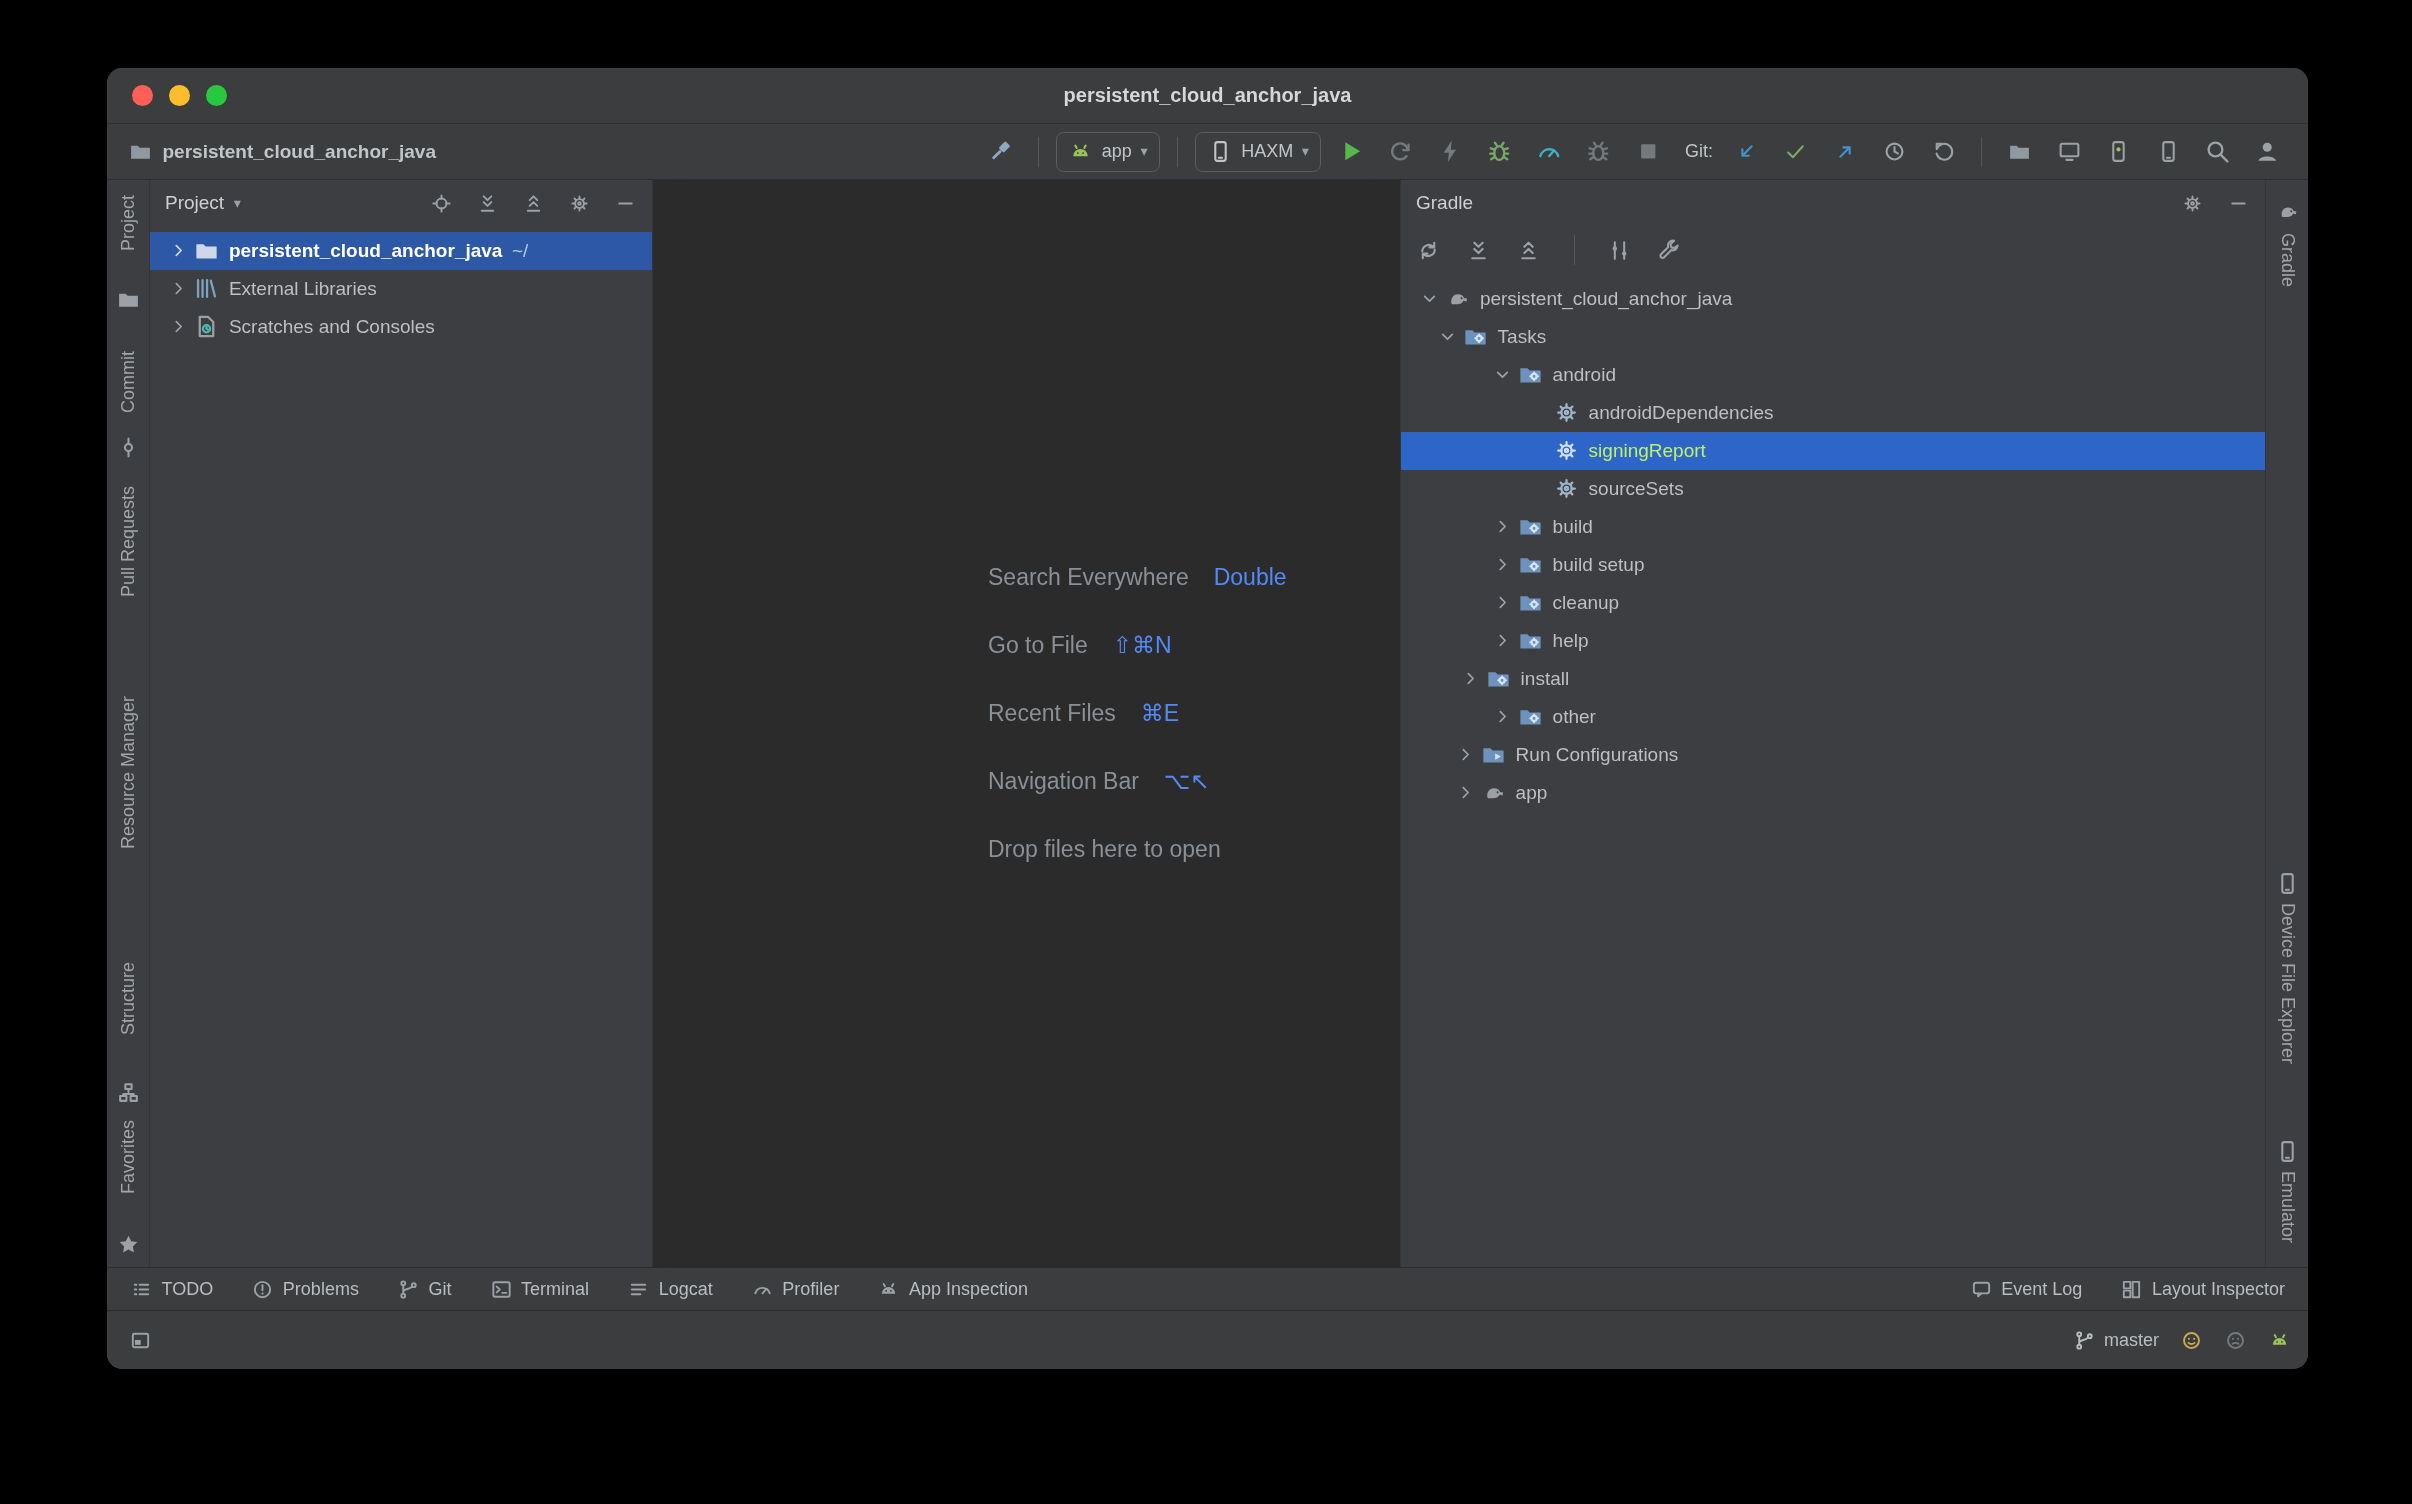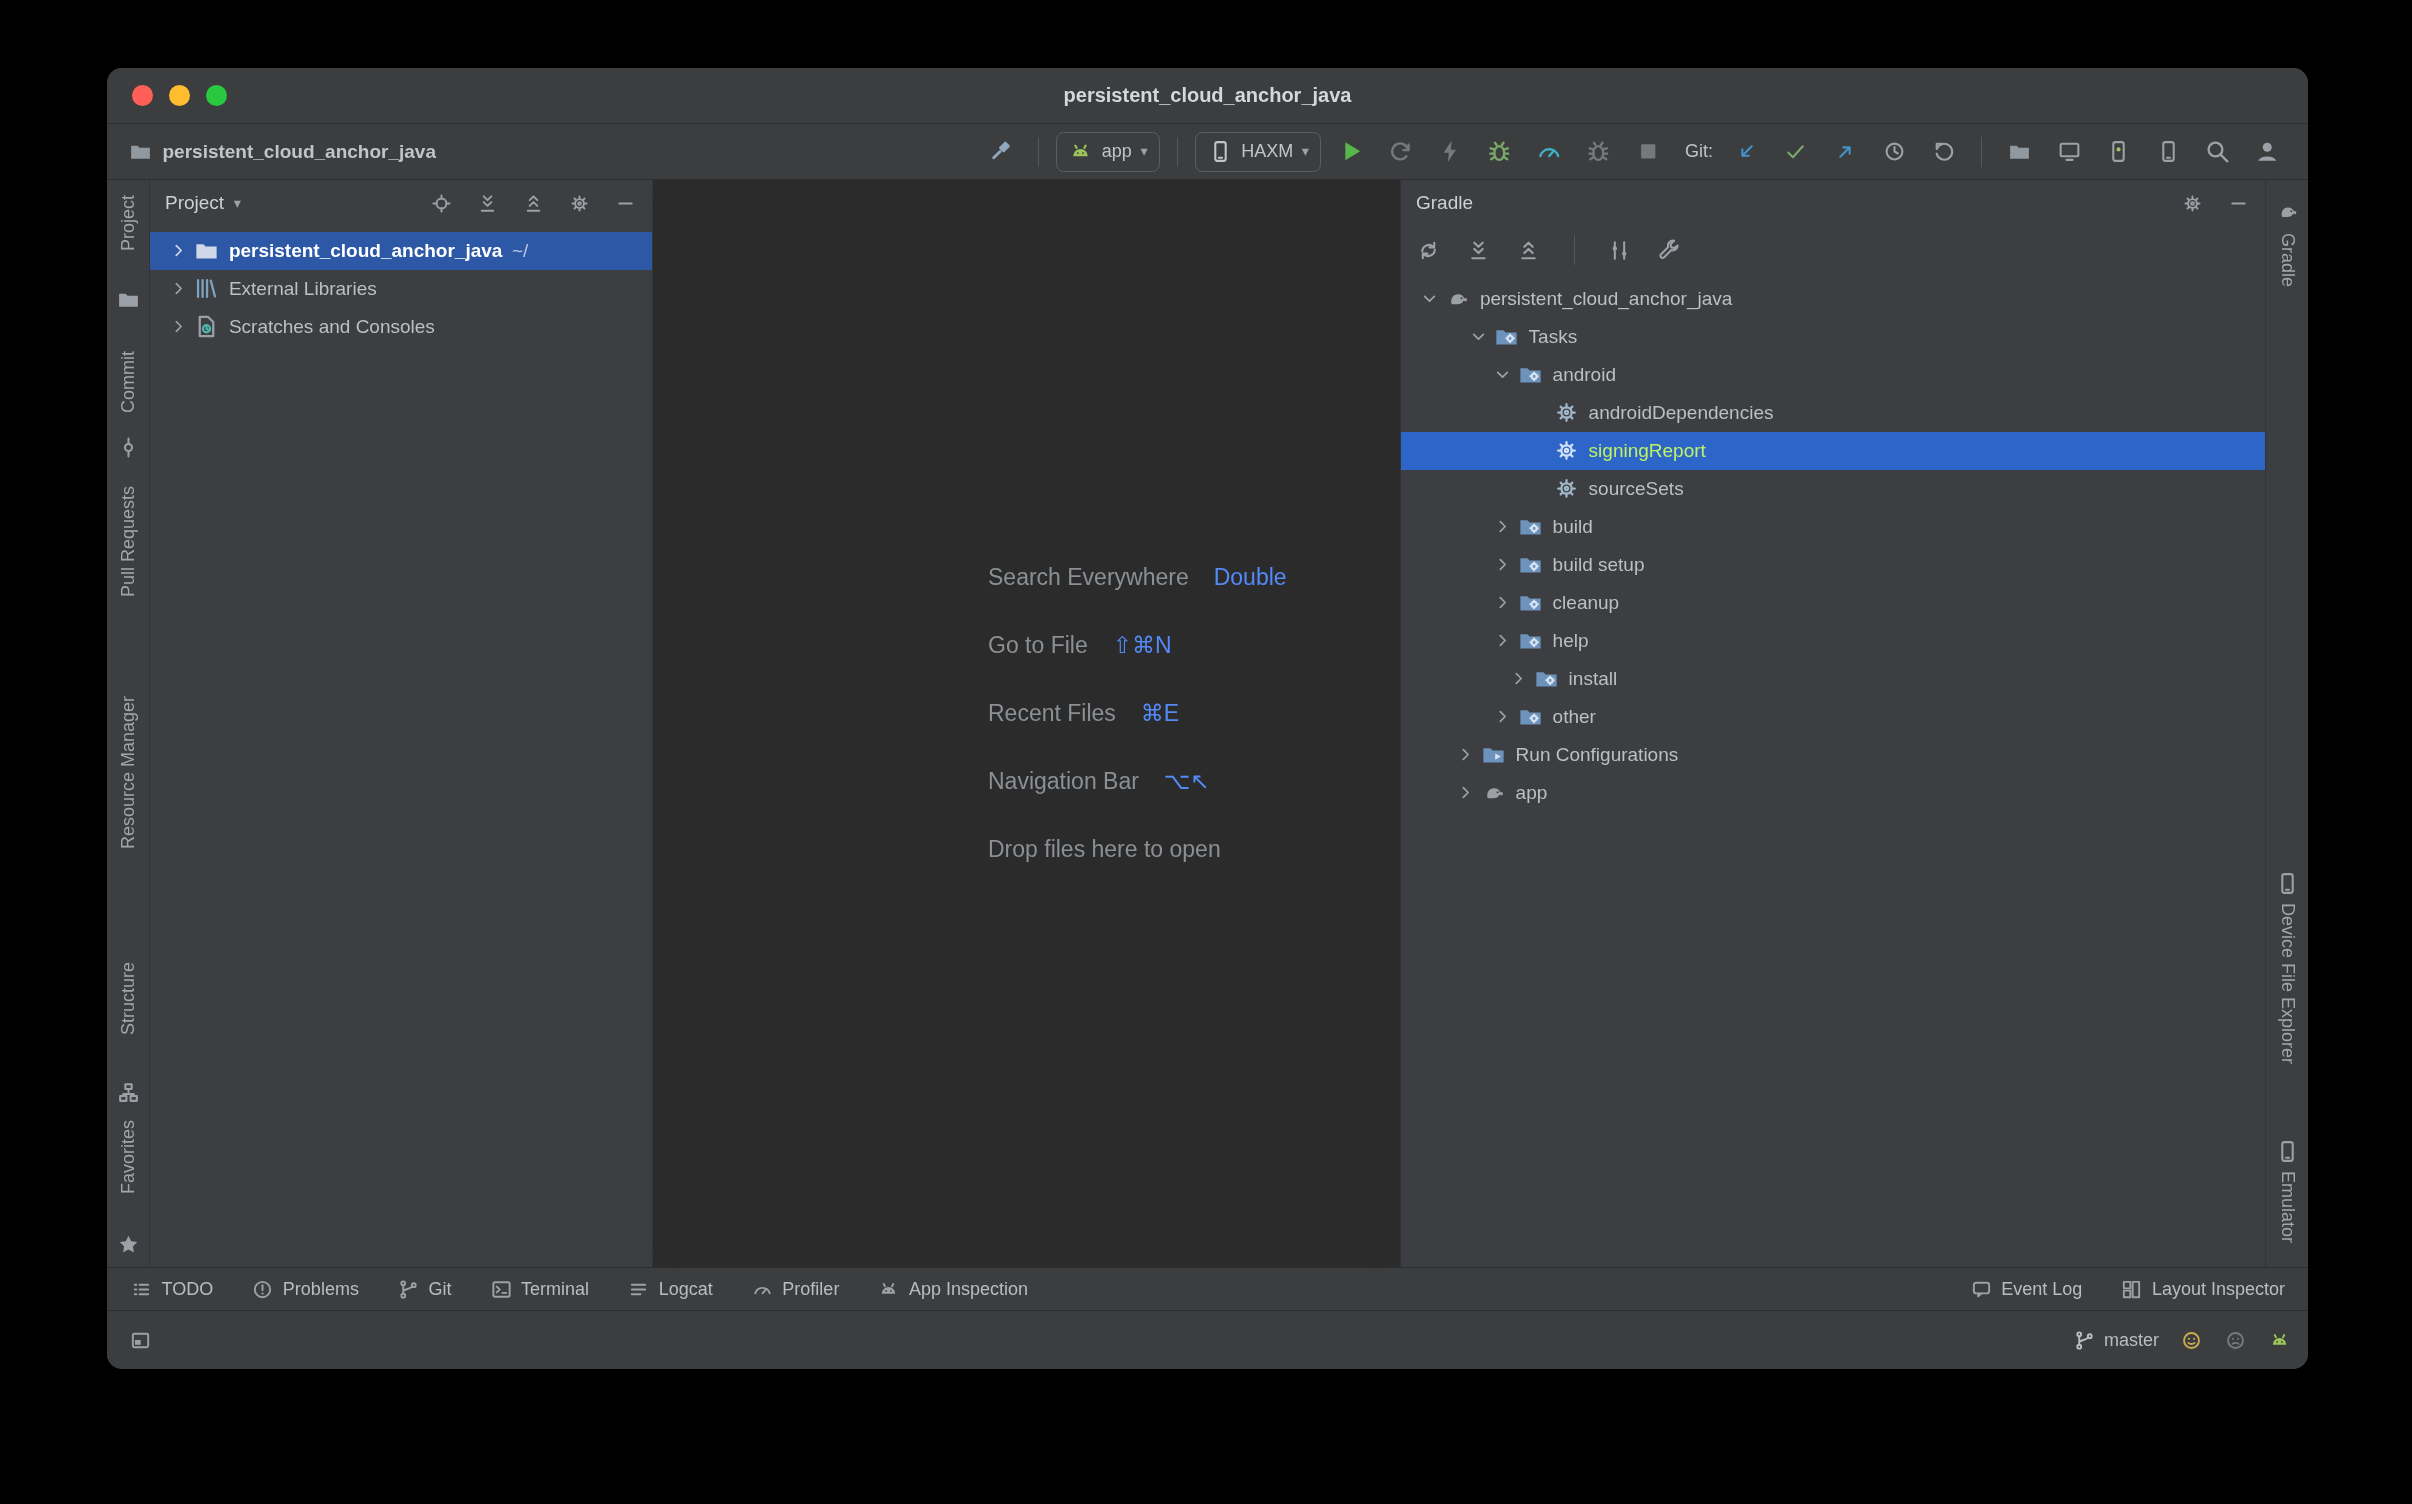--- a/index.html
+++ b/index.html
@@ -592,7 +592,7 @@
             </svg>
       <span class="lbl">persistent_cloud_anchor_java</span>
     </div>
-          <div class="trow " style="padding-left:62px">
+          <div class="trow " style="padding-left:31px">
       <span class="chev">
               <svg class="ic i22 ic-chev-down" viewBox="0 0 22 22" width="21" height="21">
                 <use href="#sym-chev-down"></use>

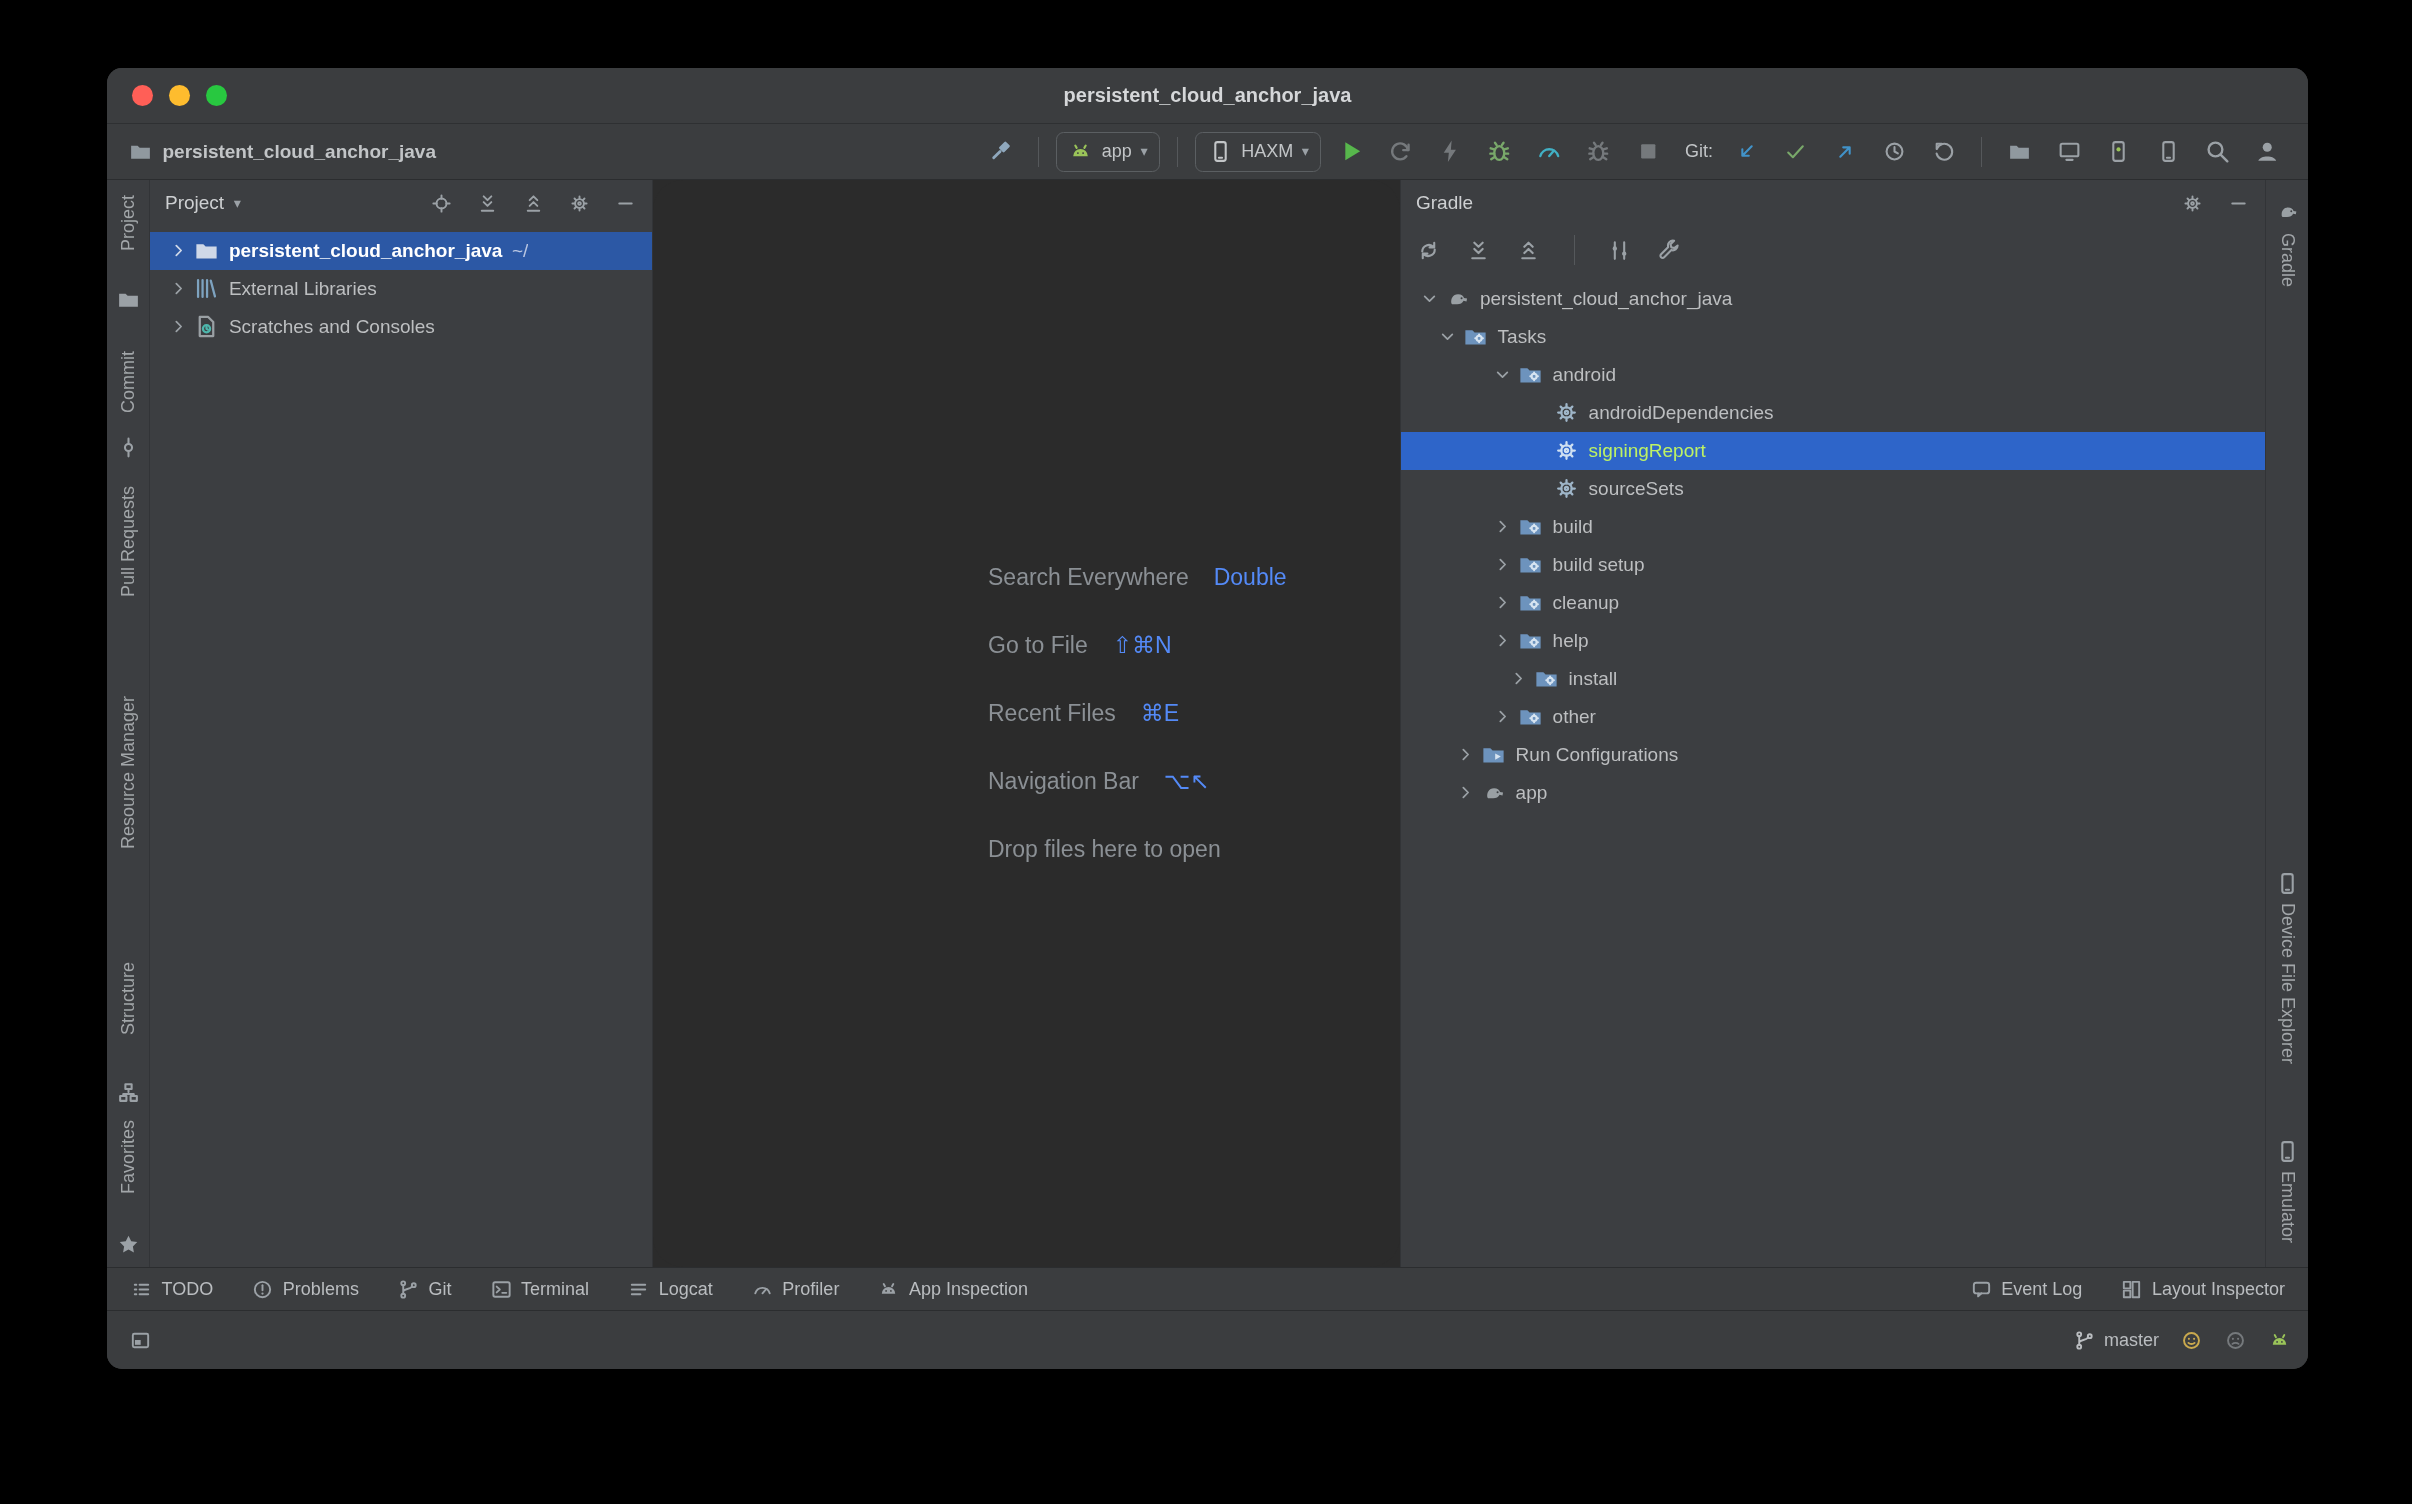--- a/index.html
+++ b/index.html
@@ -679,7 +679,7 @@
             </svg>
       <span class="lbl">help</span>
     </div>
-          <div class="trow " style="padding-left:102px">
+          <div class="trow " style="padding-left:54px">
       <span class="chev">
               <svg class="ic i22 ic-chev-right" viewBox="0 0 22 22" width="21" height="21">
                 <use href="#sym-chev-right"></use>

